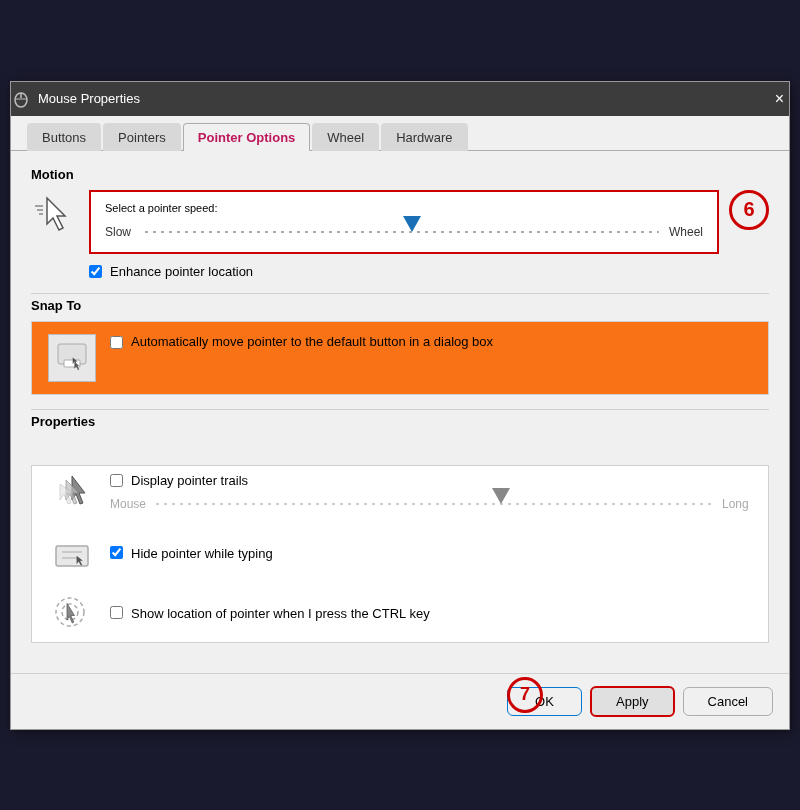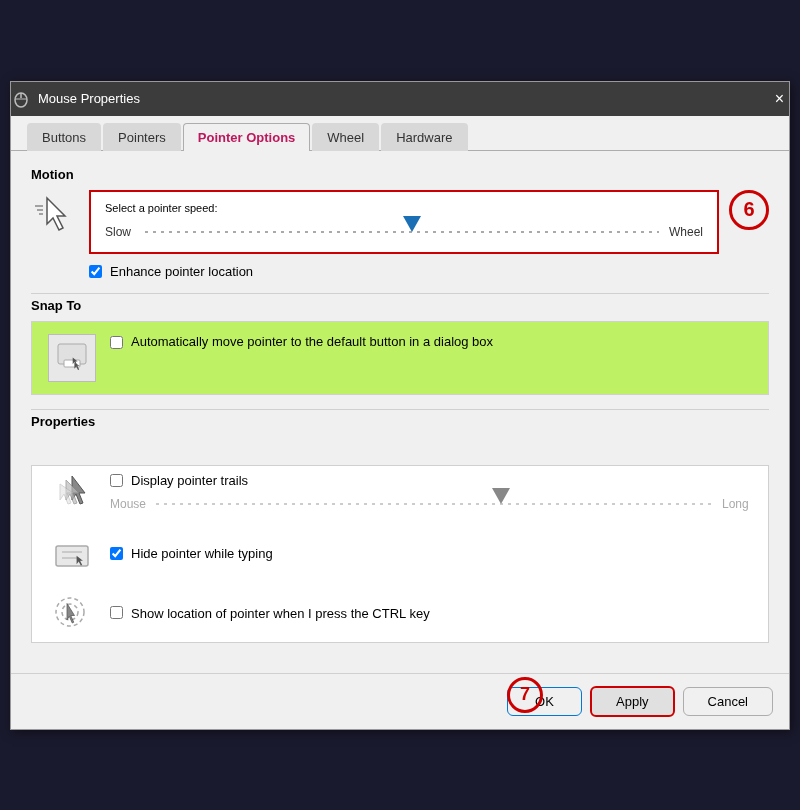--- a/index.html
+++ b/index.html
@@ -304,7 +304,7 @@
 
     <div class="section">
       <div class="section-title">Snap To</div>
-      <div style="display:flex; align-items:flex-start; gap:14px; border:1px solid #d0d0d0; background:#bef264; padding:12px 16px;">
+      <div style="display:flex; align-items:flex-start; gap:14px; border:1px solid #d0d0d0; background:#f97316; padding:12px 16px;">
         <div class="snap-icon">
           <svg width="36" height="36" viewBox="0 0 36 36">
             <rect x="4" y="4" width="28" height="20" rx="2" fill="#e0e0e0" stroke="#aaa" stroke-width="1"></rect>

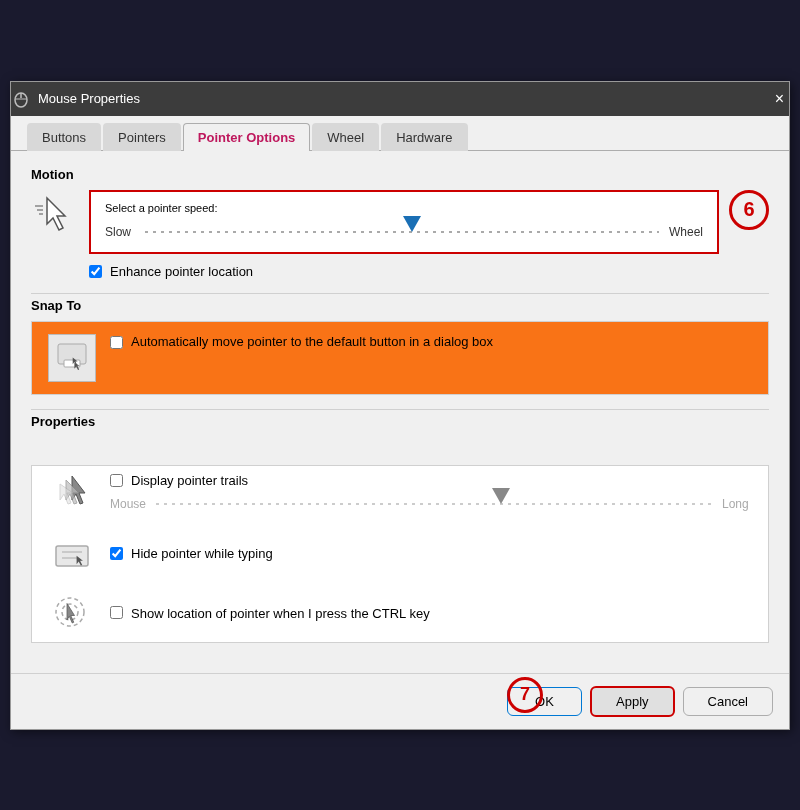--- a/index.html
+++ b/index.html
@@ -362,7 +362,7 @@
             </svg>
           </div>
           <div class="vis-controls">
-            <div style="display:flex; align-items:center; gap:8px;">
+            <div style="display:flex; align-items:flex-start; gap:8px;">
               <input type="checkbox" id="hidetyping" checked="" style="">
               <label for="hidetyping">Hide pointer while typing</label>
             </div>

